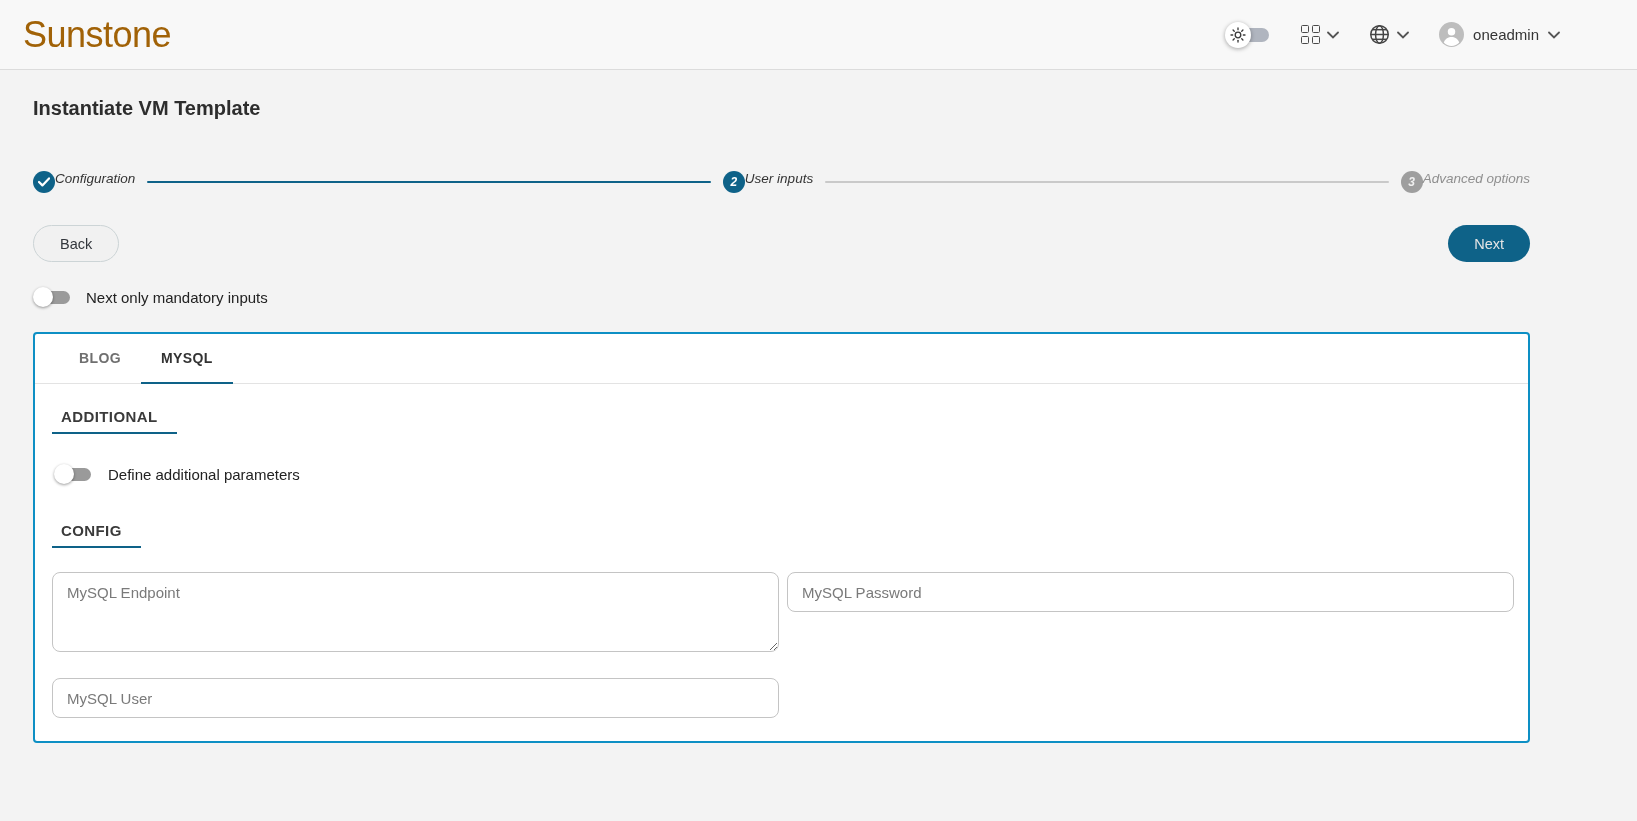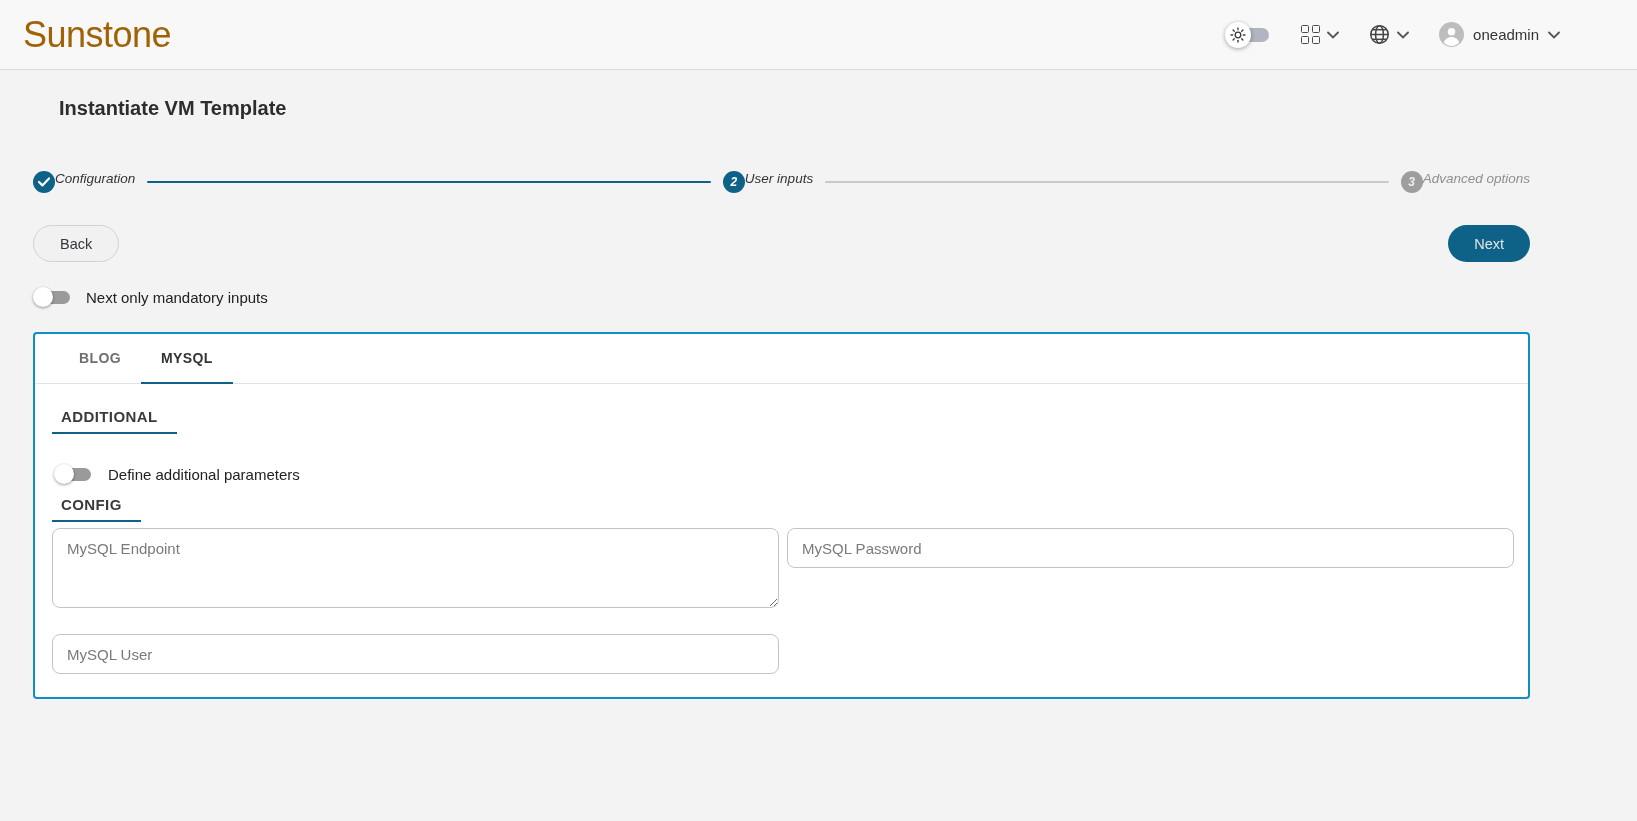--- a/index.html
+++ b/index.html
@@ -58,7 +58,6 @@
     font-size: 20px;
     font-weight: 700;
     color: #2d2d2d;
-    margin-left: 26px;
   }
 
   

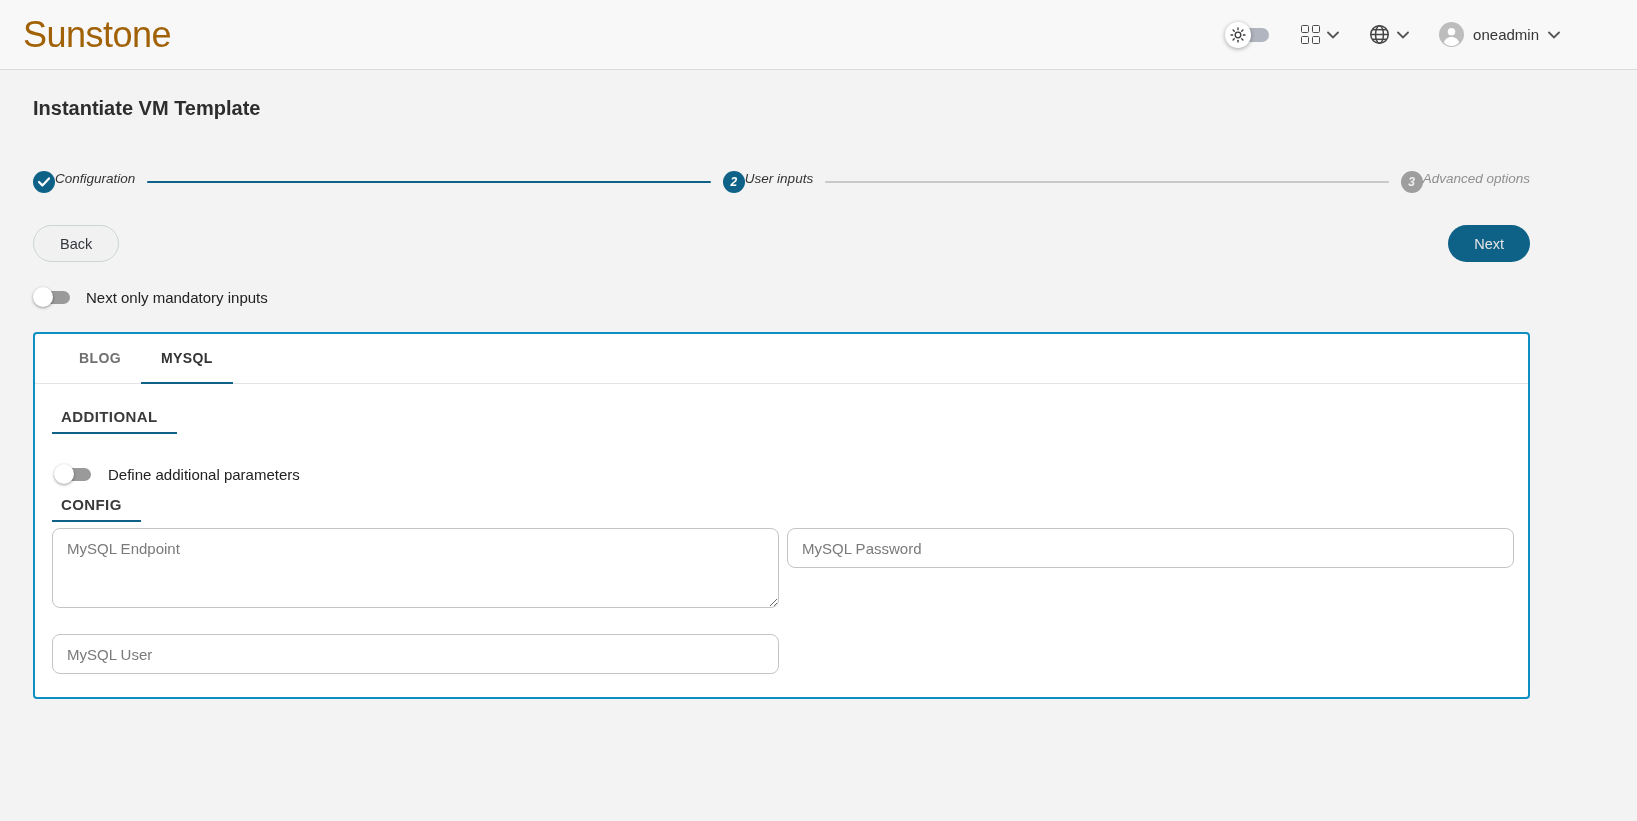--- a/index.html
+++ b/index.html
@@ -141,7 +141,7 @@
   .define-row { margin: 28px 0 0 2px; display: flex; align-items: center; gap: 14px; }
   .define-row .label { font-size: 15px; color: #222; }
 
-  .config-heading-wrap { margin-top: 10px; }
+  .config-heading-wrap { margin-top: 36px; }
 
   .fields {
     margin-top: 6px;

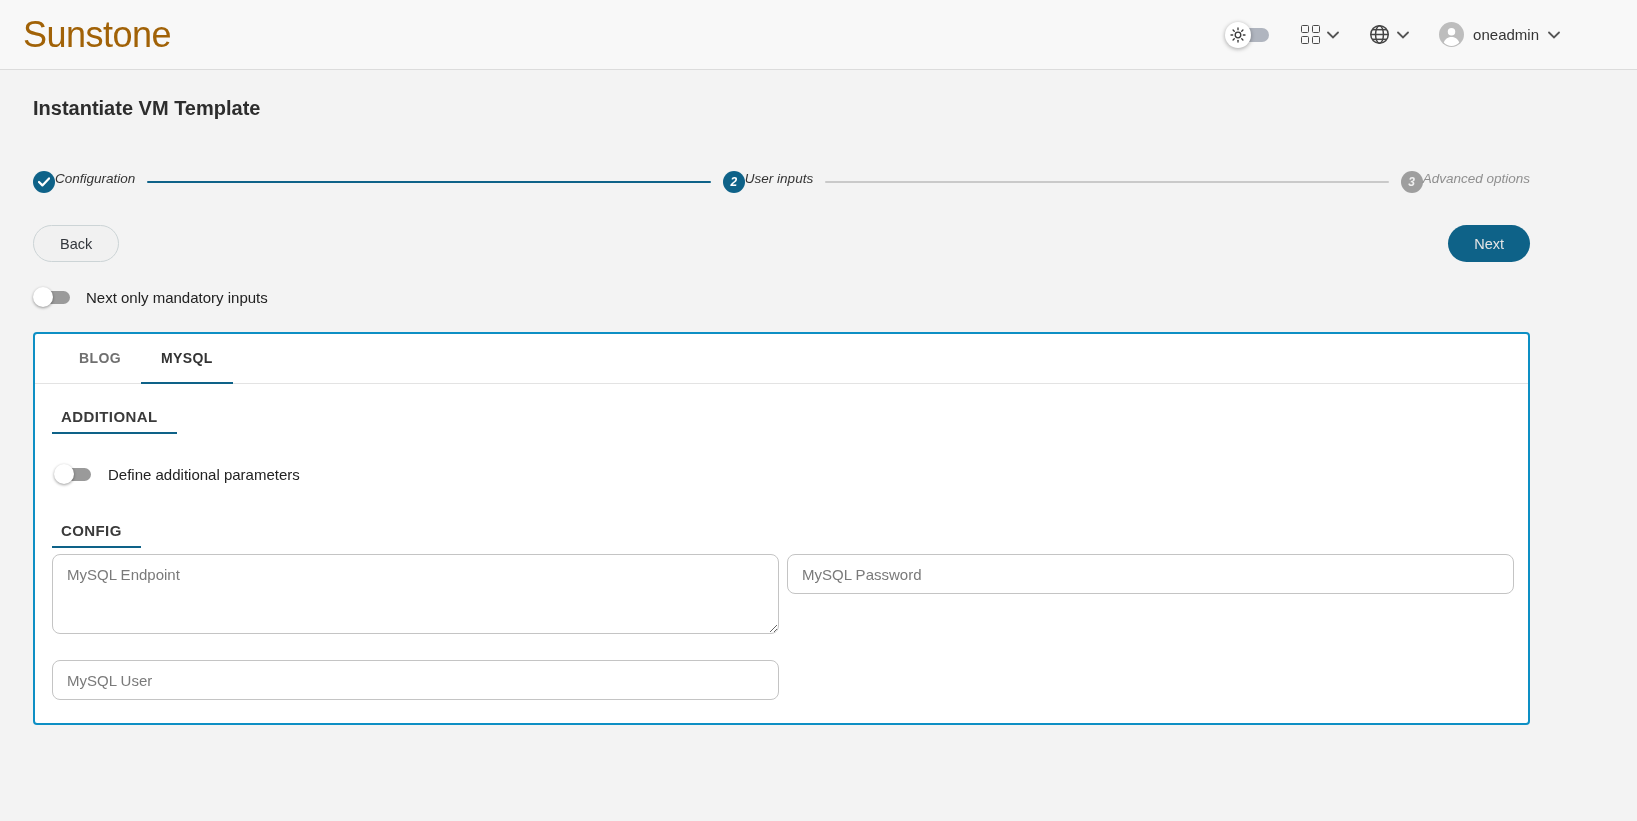--- a/index.html
+++ b/index.html
@@ -144,7 +144,7 @@
   .config-heading-wrap { margin-top: 36px; }
 
   .fields {
-    margin-top: 6px;
+    margin-top: 24px;
     display: grid;
     grid-template-columns: 1fr 1fr;
     column-gap: 8px;

